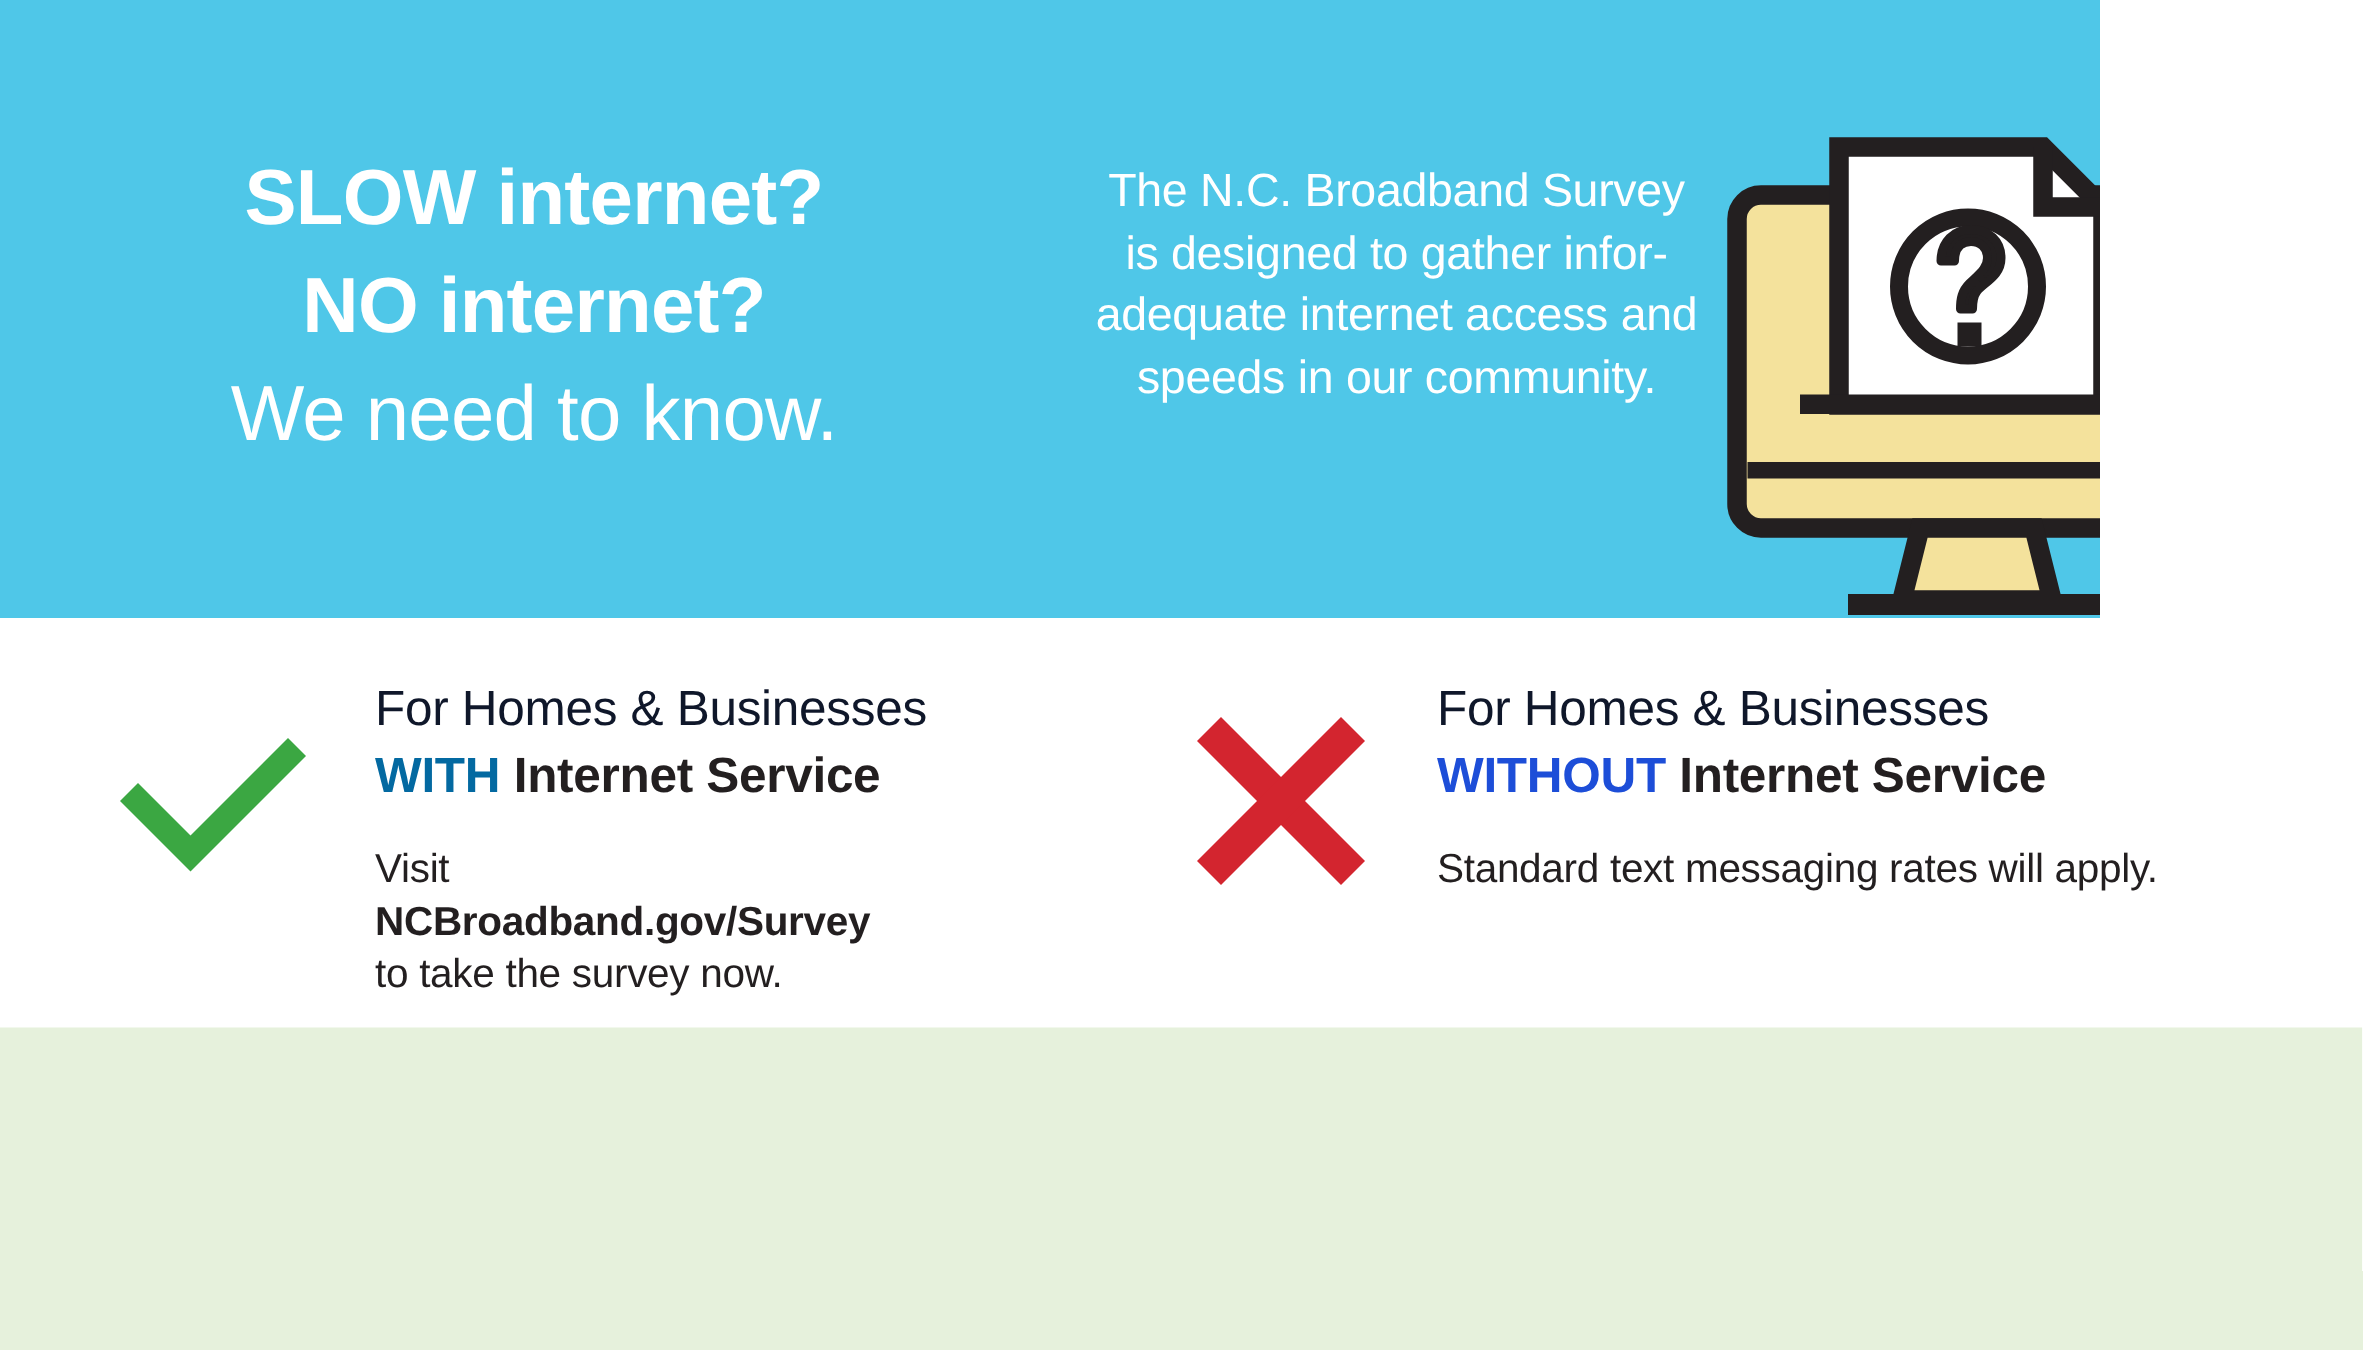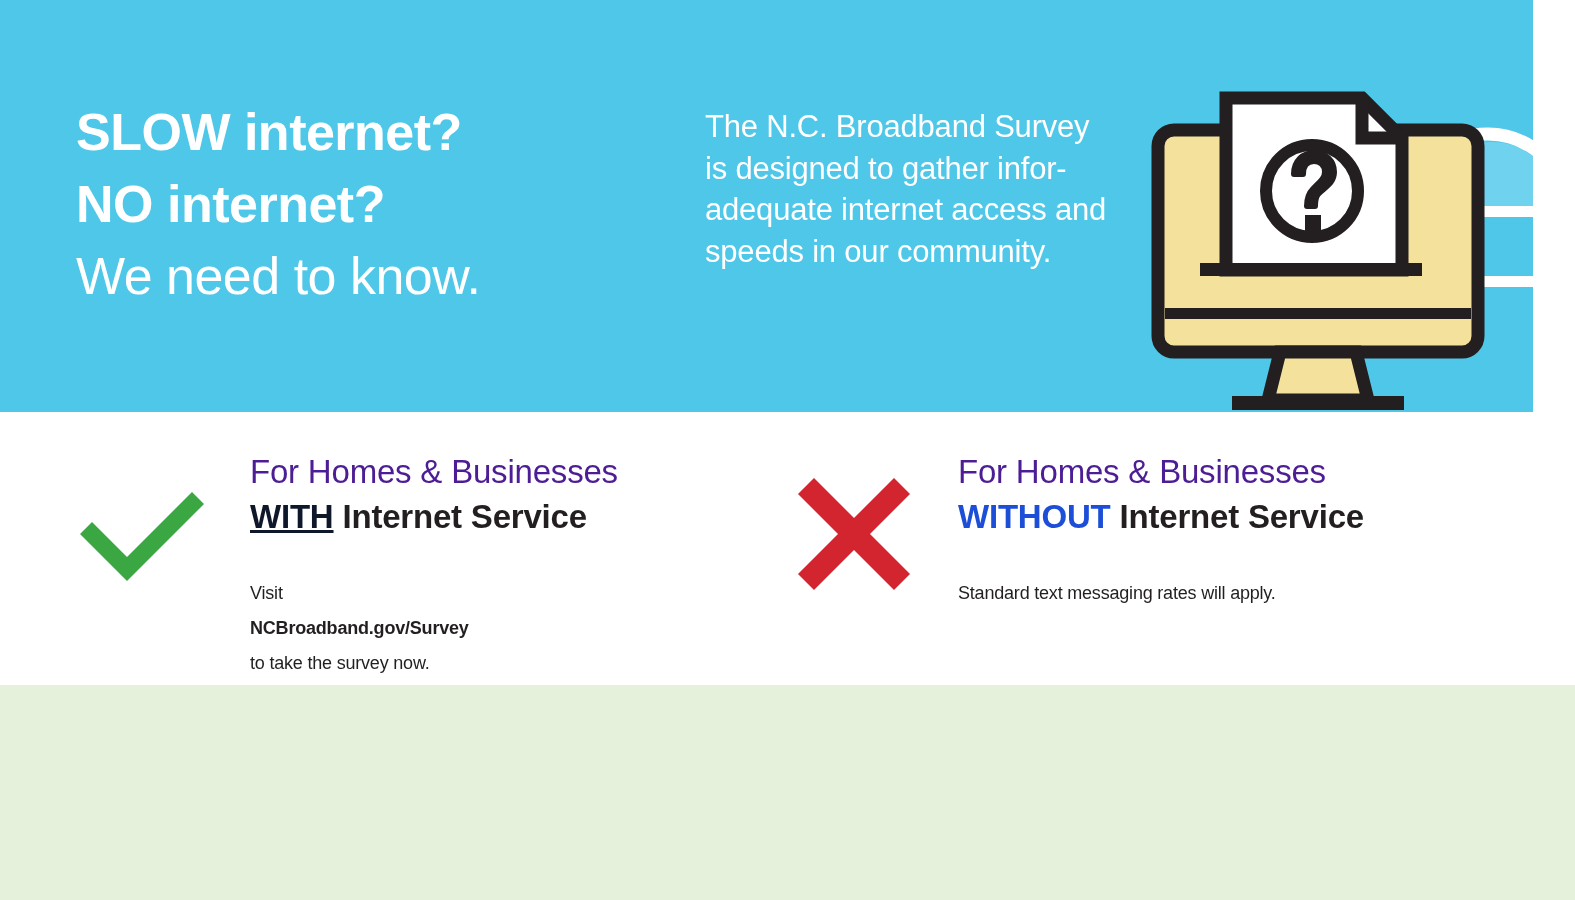--- a/index.html
+++ b/index.html
@@ -23,10 +23,11 @@
   .hero {
     position: absolute;
     left: 0; top: 0;
-    width: 1533px;
+    width: 1400px;
     height: 412px;
     background: #4FC7E8;
     overflow: hidden;
+    text-align: center;
   }
   .headline {
     position: absolute;

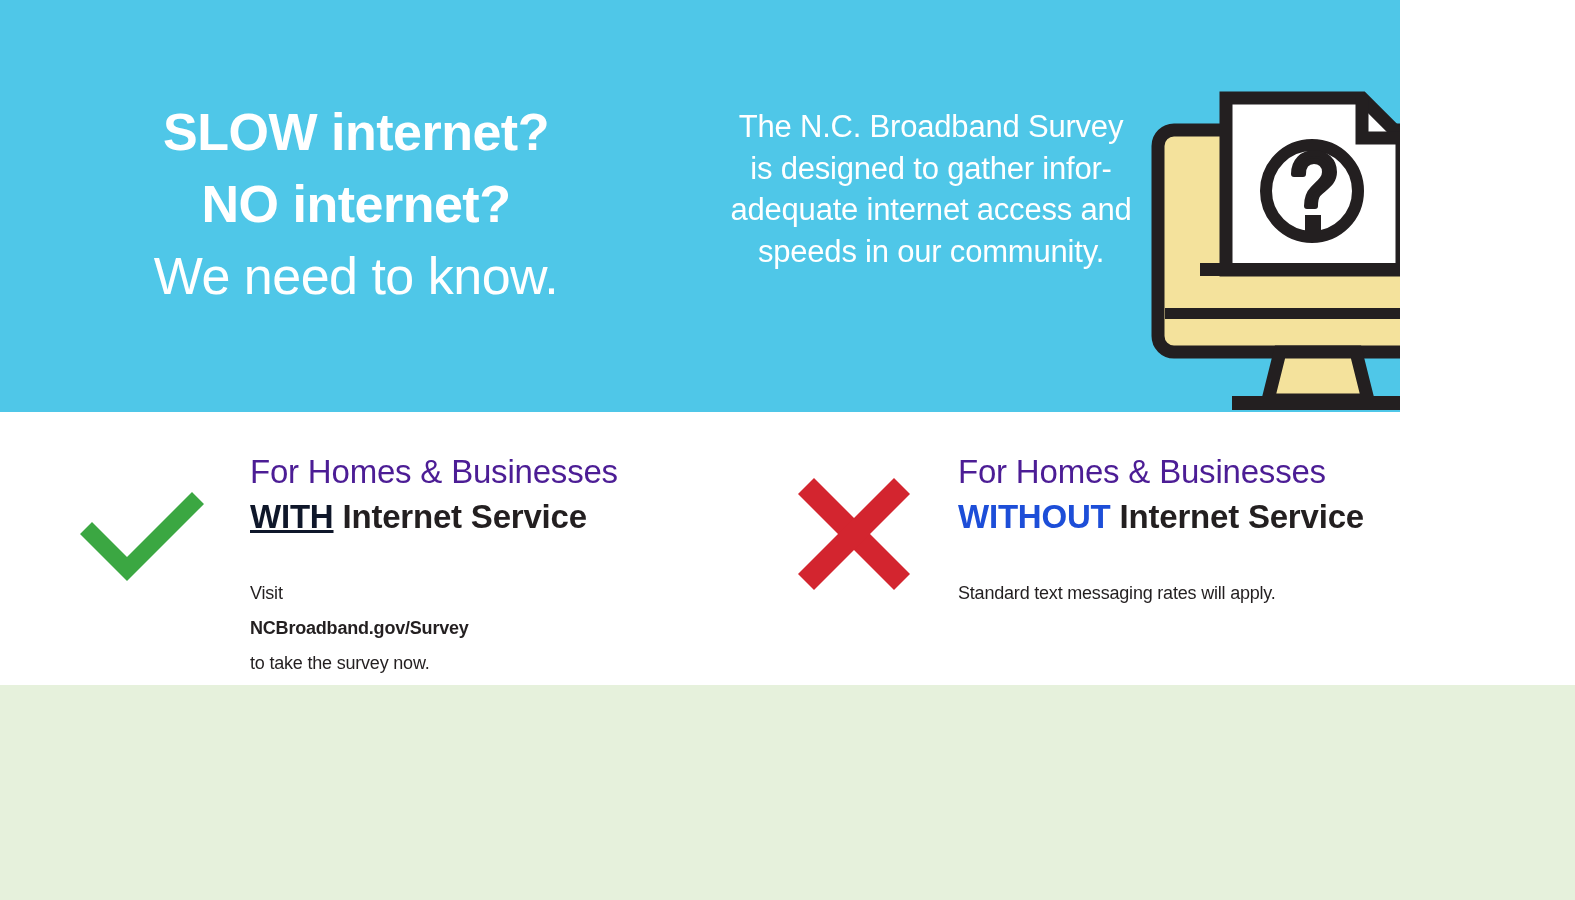--- a/index.html
+++ b/index.html
@@ -103,7 +103,7 @@
     font-size: 33px;
     font-weight: 400;
     line-height: 44px;
-    color: #4c1d95;
+    color: #0f172a;
     letter-spacing: -0.2px;
     white-space: nowrap;
   }

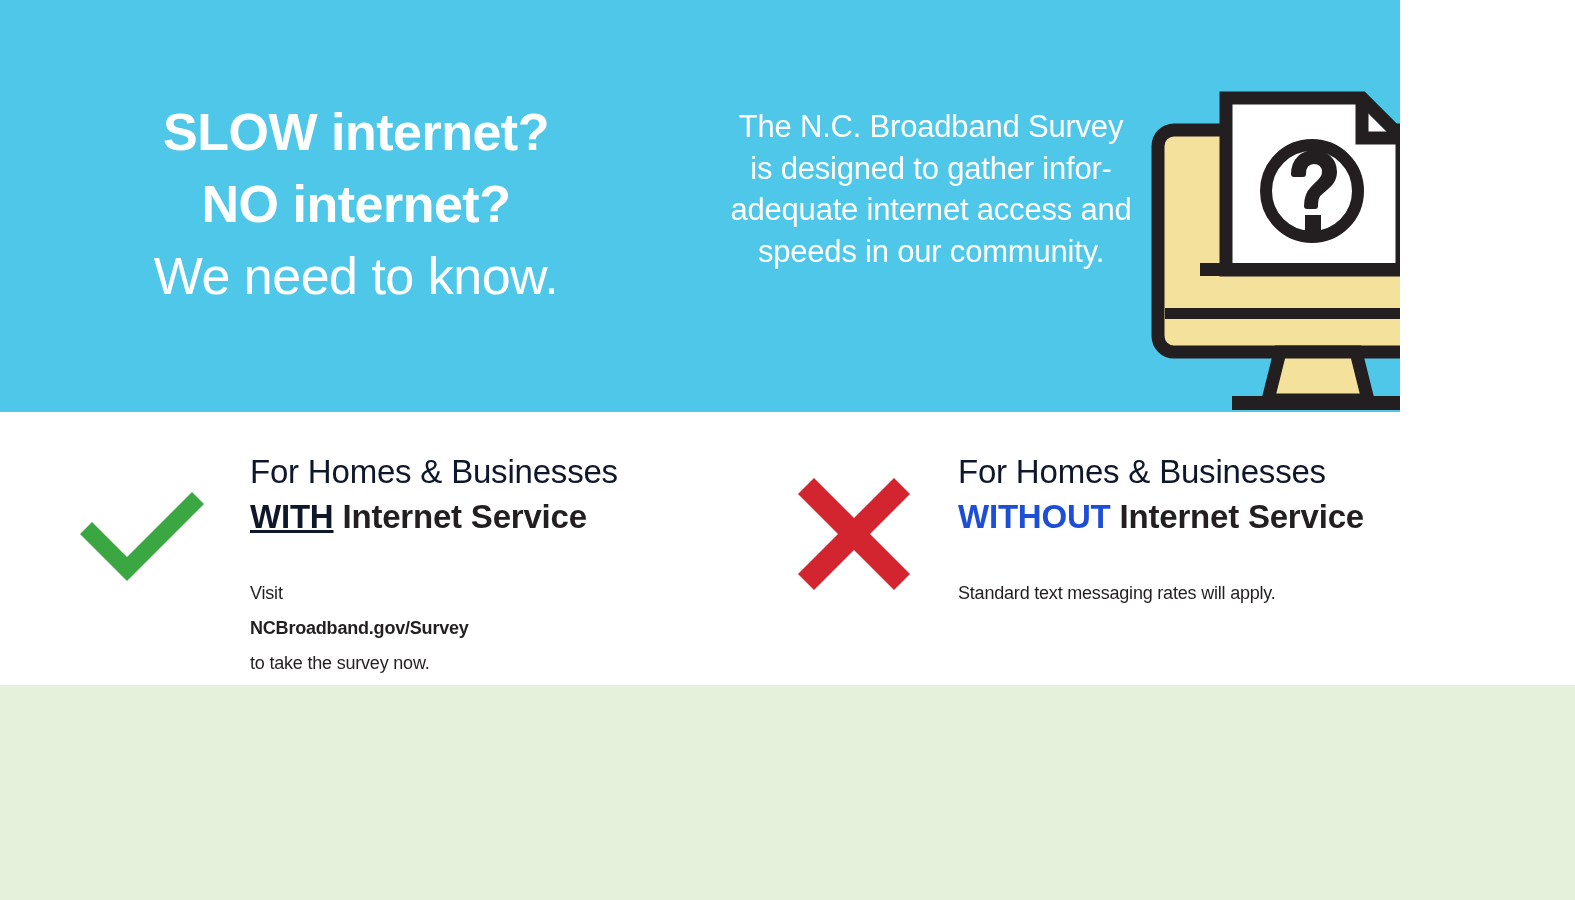--- a/index.html
+++ b/index.html
@@ -115,7 +115,7 @@
     letter-spacing: -0.2px;
     white-space: nowrap;
   }
-  .kw-with    { color: #0f172a; text-decoration: underline; }
+  .kw-with    { color: #0369a1; }
   .kw-without { color: #1d4ed8; }
 
   .cta-sub {

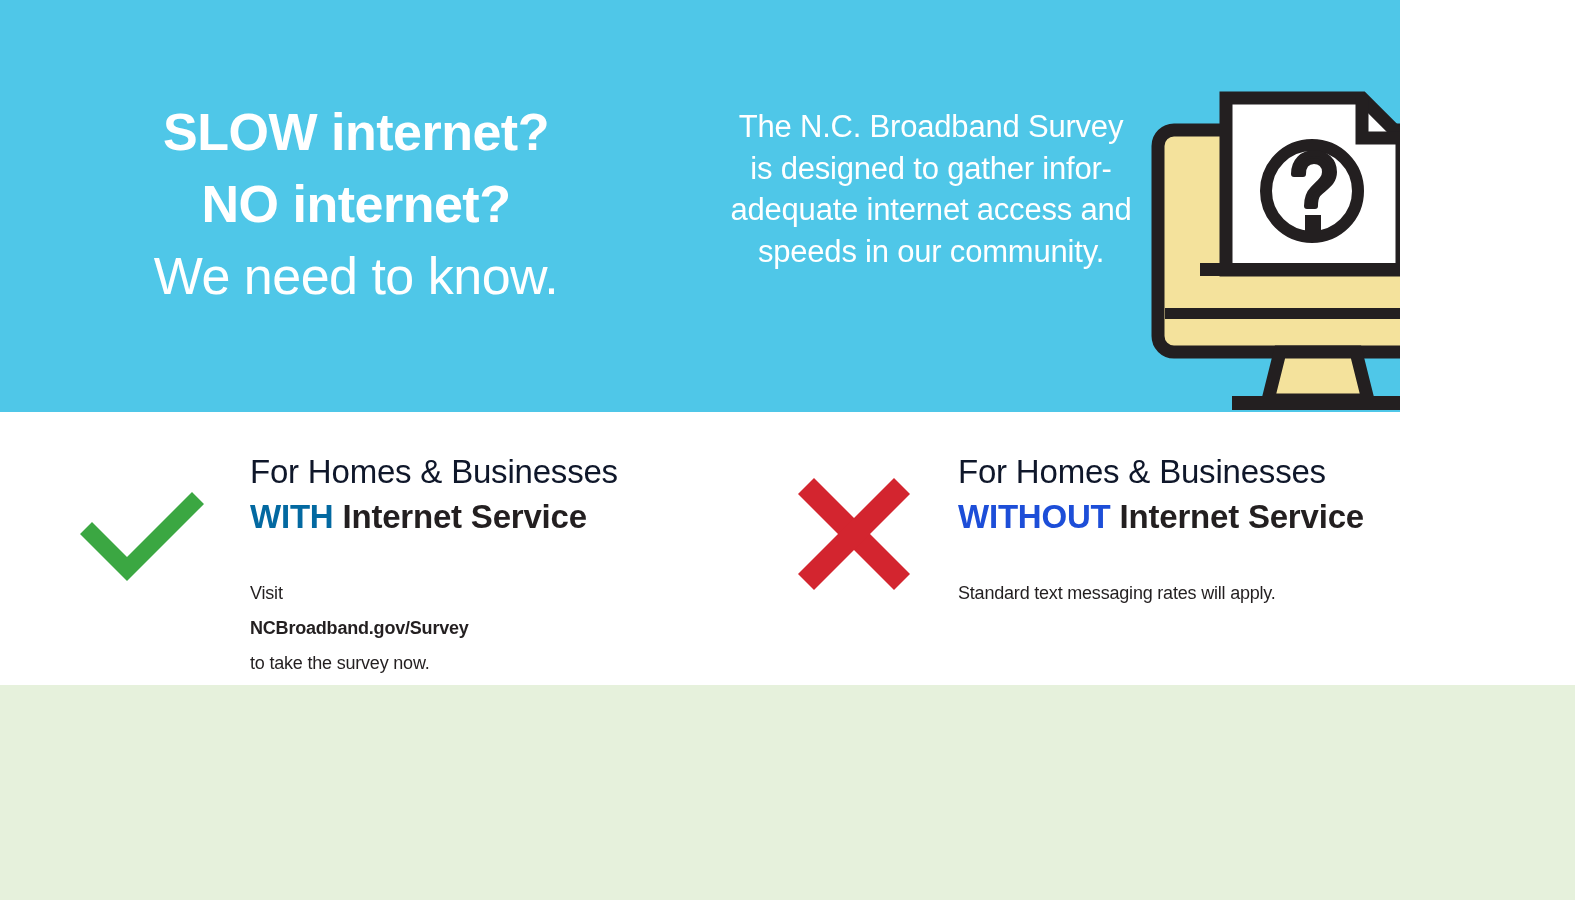--- a/index.html
+++ b/index.html
@@ -119,8 +119,8 @@
   .kw-without { color: #1d4ed8; }
 
   .cta-sub {
-    margin-top: 36px;
-    font-size: 18px;
+    margin-top: 22px;
+    font-size: 27px;
     font-weight: 400;
     line-height: 35px;
     color: #231F20;

